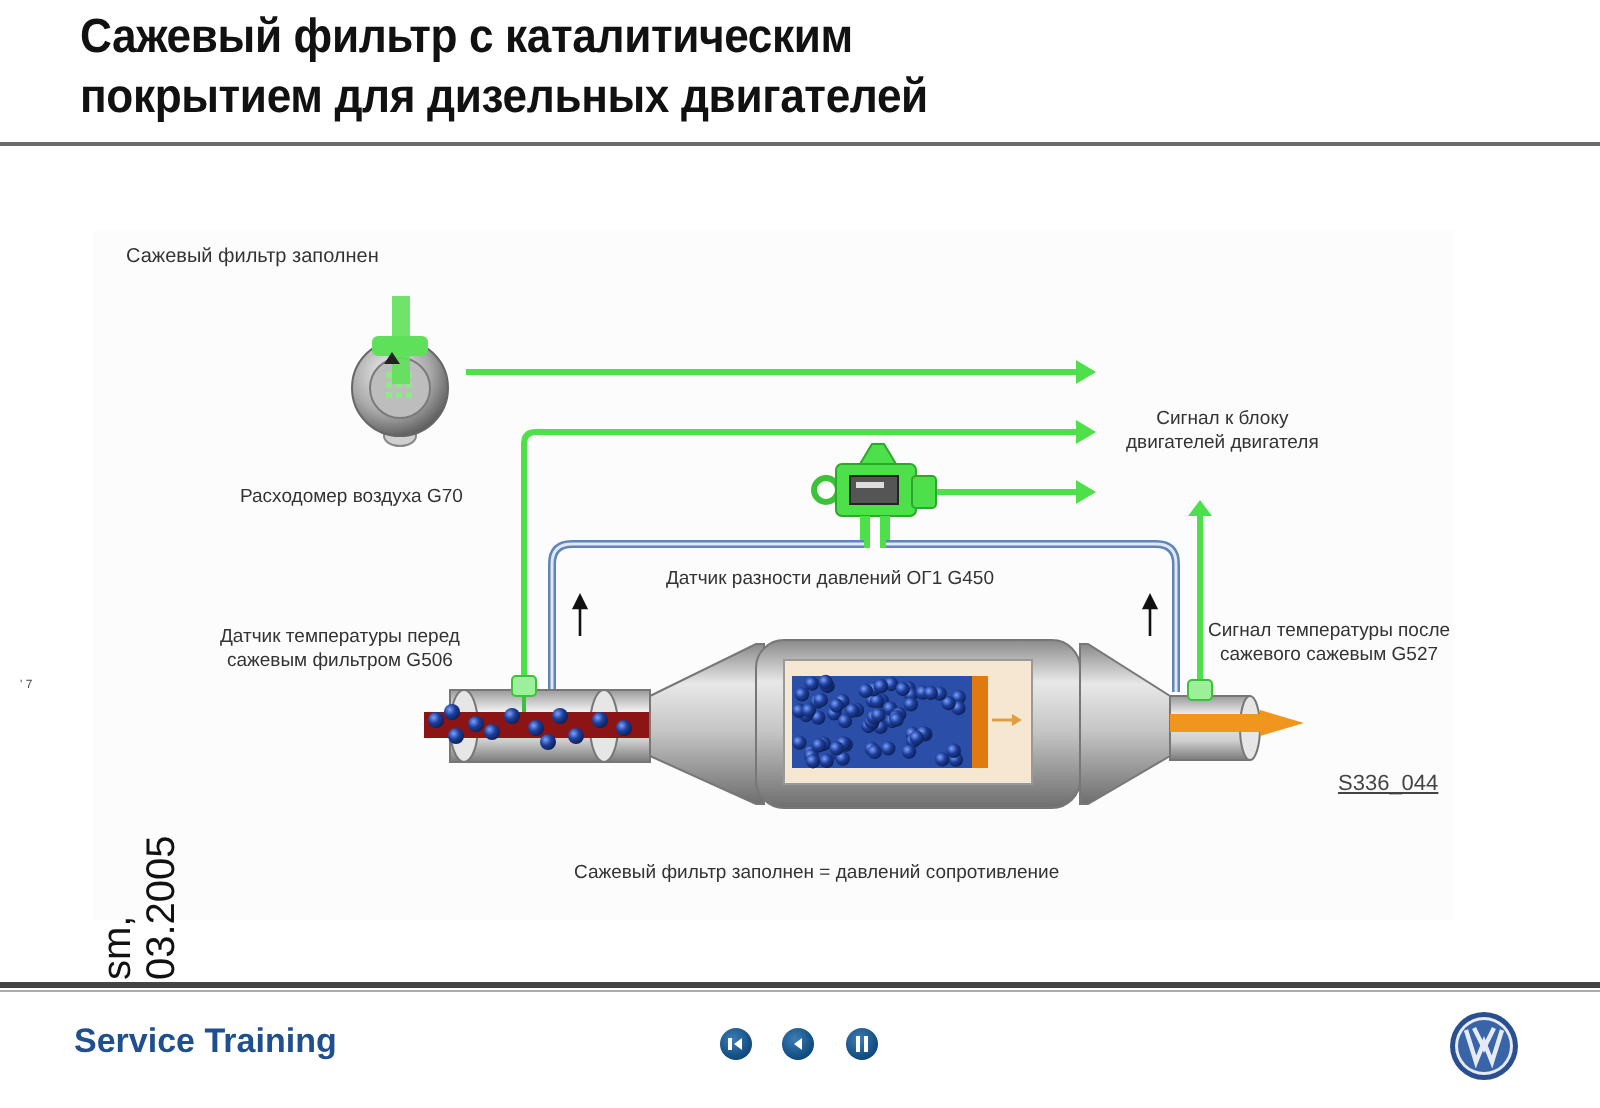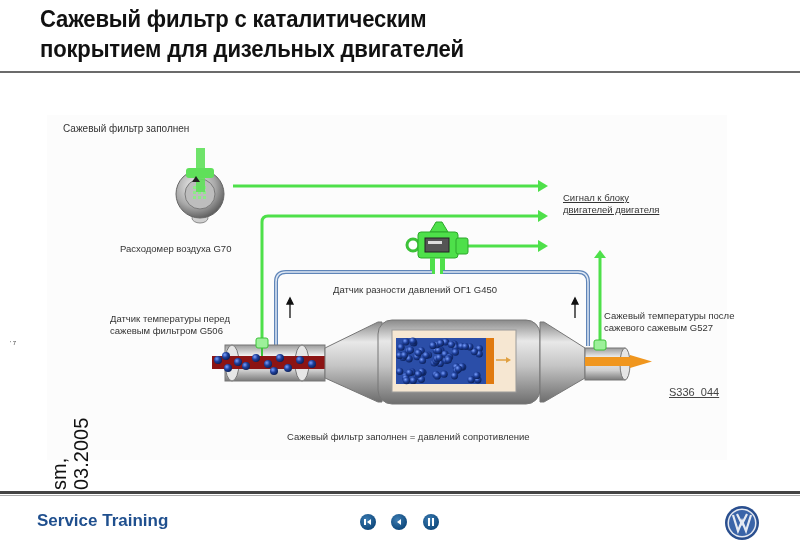--- a/index.html
+++ b/index.html
@@ -17,7 +17,7 @@
   .nav { position: absolute; top: 514px; width: 16px; height: 16px; border-radius: 50%; background: radial-gradient(circle at 40% 35%, #3d7db3, #104a7e 70%); cursor: pointer; }
   .nav svg { position: absolute; left: 0; top: 0; }
   .vw { position: absolute; left: 724px; top: 505px; width: 36px; height: 36px; }
-  .lbl { position: absolute; font-size: 9.5px; color: #333; line-height: 12px; white-space: nowrap; }
+  .lbl { position: absolute; font-size: 9.5px; color: #333; line-height: 12px; white-space: nowrap; text-align: center; }
   svg.diag { position: absolute; left: 0; top: 0; }
 </style>
 </head>

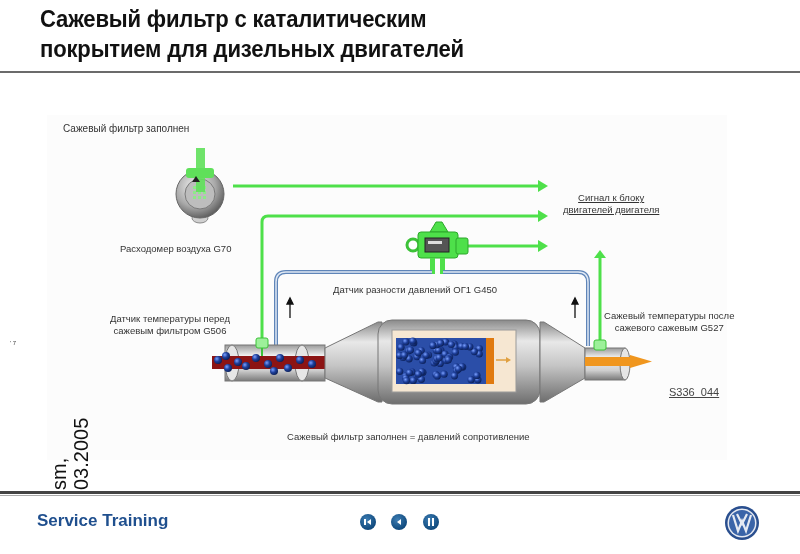--- a/index.html
+++ b/index.html
@@ -232,7 +232,7 @@
 </svg>
 
 <div class="lbl" style="left:63px;top:123px;font-size:10px;">Сажевый фильтр заполнен</div>
-<div class="lbl" style="left:563px;top:192px;text-decoration:underline;">
+<div class="lbl" style="left:563px;top:204px;">
   <div>Сигнал к блоку</div>
   <div>двигателей двигателя</div>
 </div>

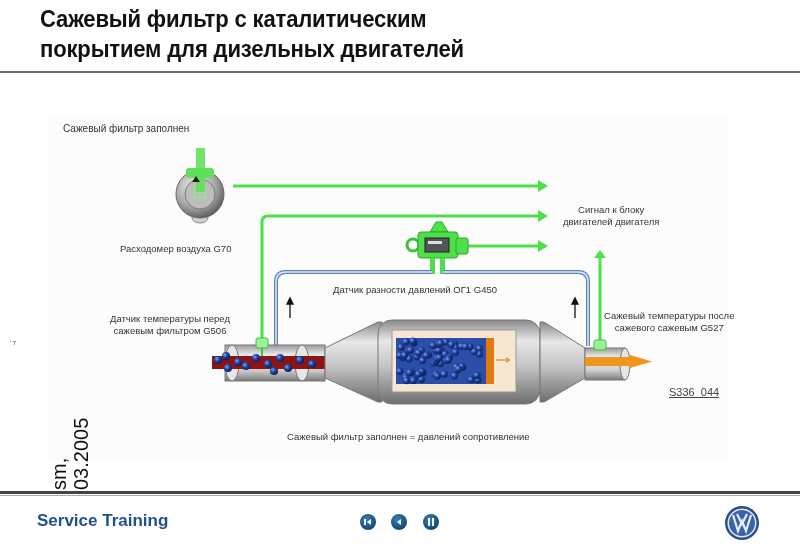--- a/index.html
+++ b/index.html
@@ -243,7 +243,7 @@
   <div>сажевым фильтром G506</div>
 </div>
 <div class="lbl" style="left:604px;top:310px;">
-  <div>Сажевый температуры после</div>
+  <div>Сигнал температуры после</div>
   <div>сажевого сажевым G527</div>
 </div>
 <div class="lbl" style="left:669px;top:386px;font-size:11px;color:#444;text-decoration:underline;">S336_044</div>

